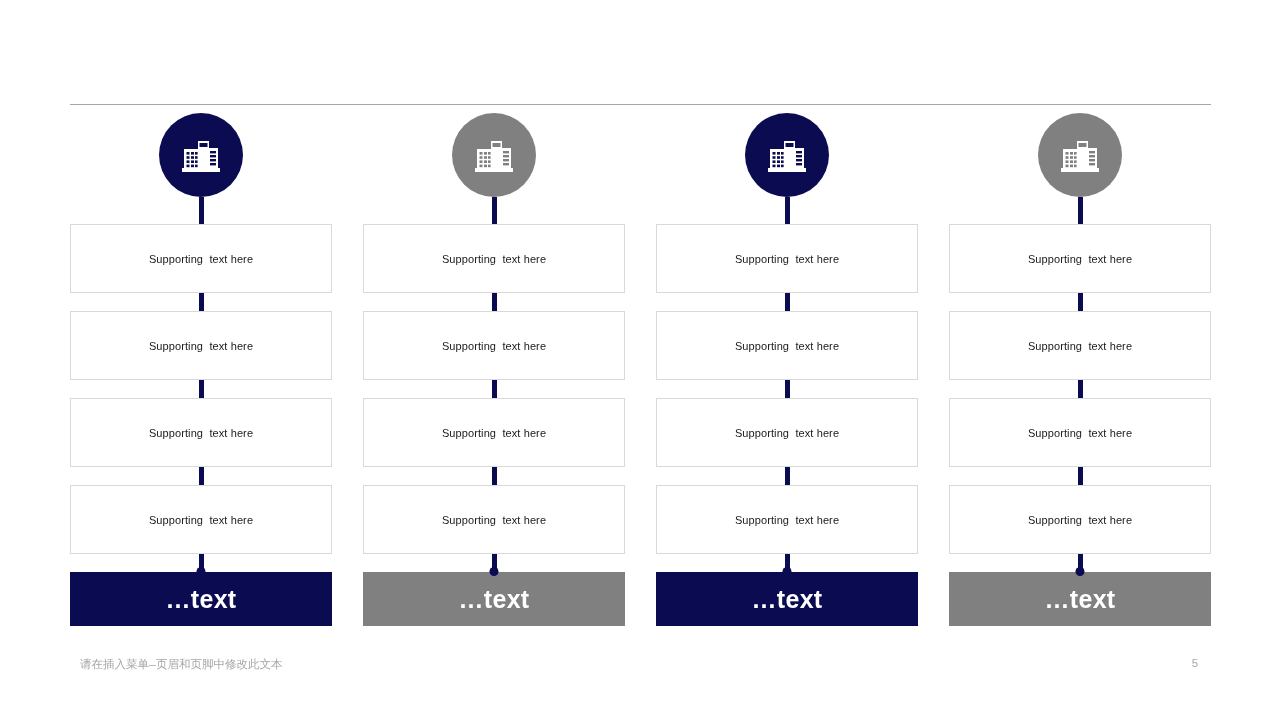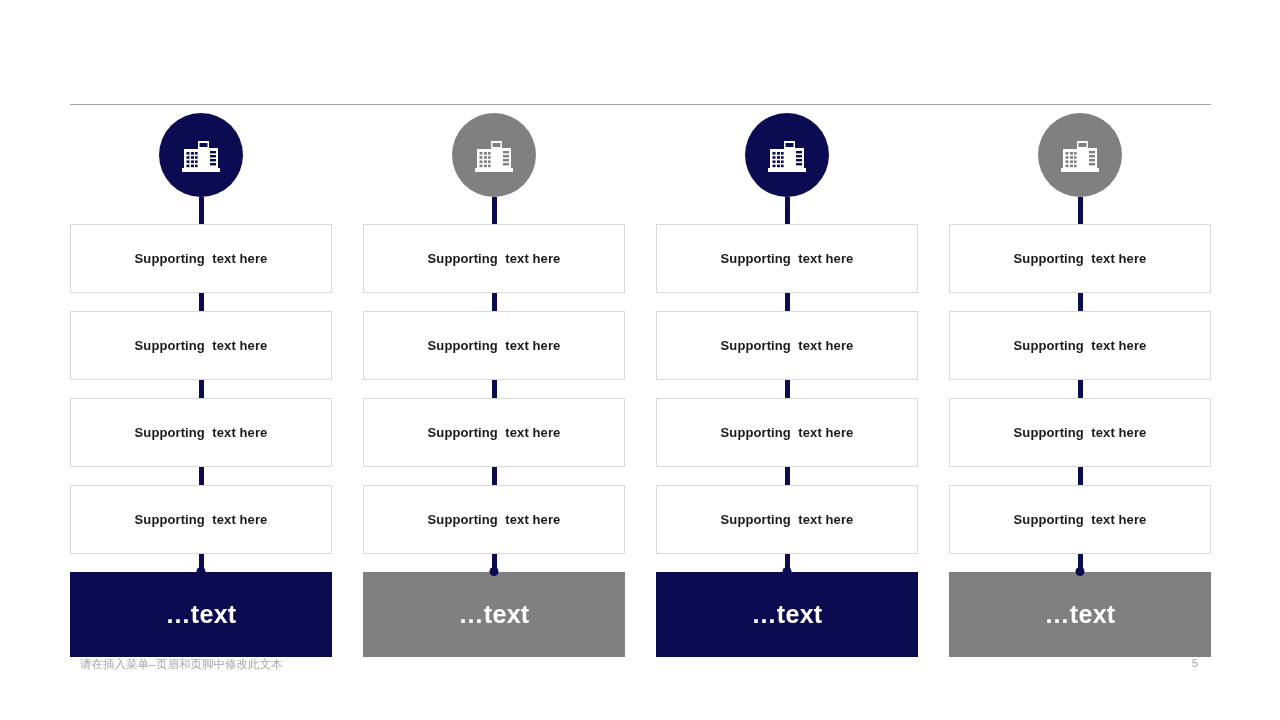--- a/index.html
+++ b/index.html
@@ -102,11 +102,10 @@
     flex: none;
   }
   .textbox span {
-    font-size: 13px;
+    font-size: 11px;
     color: #1a1a1a;
     letter-spacing: 0.1px;
     white-space: pre;
-    font-weight: bold;
   }
 
   

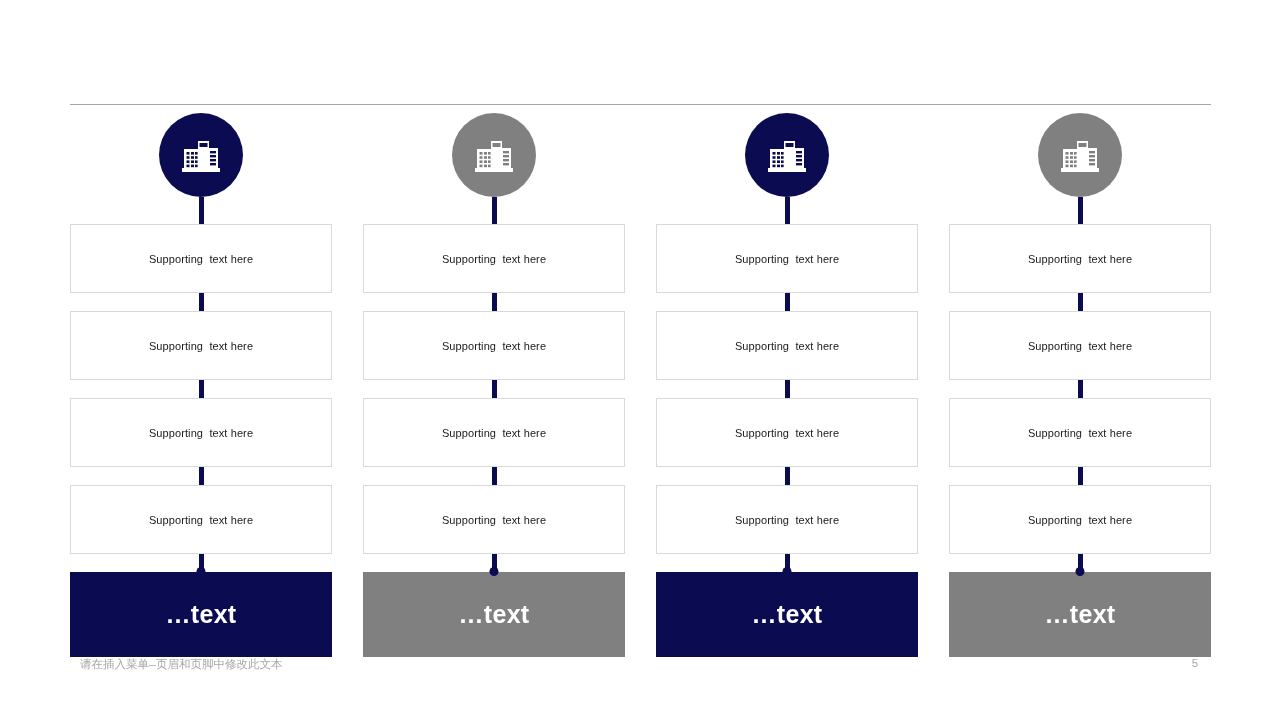--- a/index.html
+++ b/index.html
@@ -111,7 +111,7 @@
   
   .bottombar {
     width: 100%;
-    height: 85px;
+    height: 54px;
     display: flex;
     align-items: center;
     justify-content: center;

